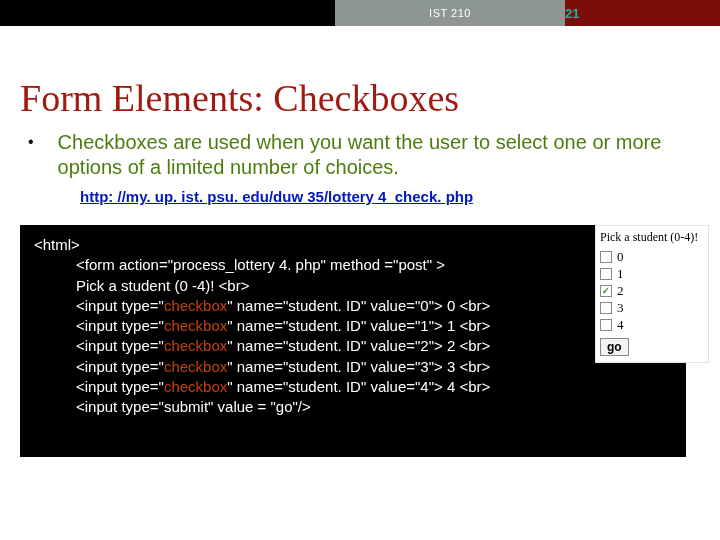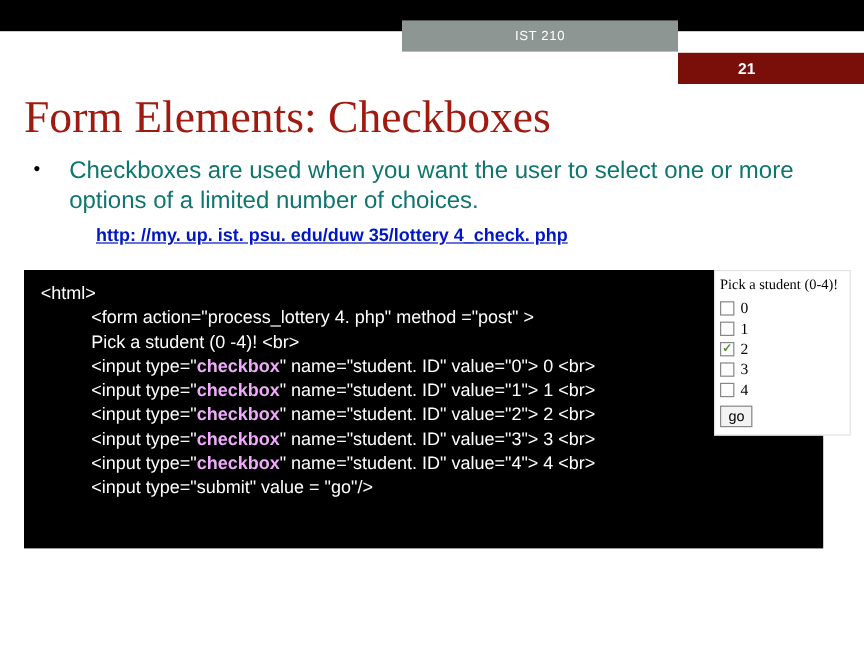--- a/index.html
+++ b/index.html
@@ -20,7 +20,7 @@
   }
   .course {
     position: absolute;
-    top: 17px;
+    top: 0;
     left: 335px;
     width: 230px;
     height: 26px;

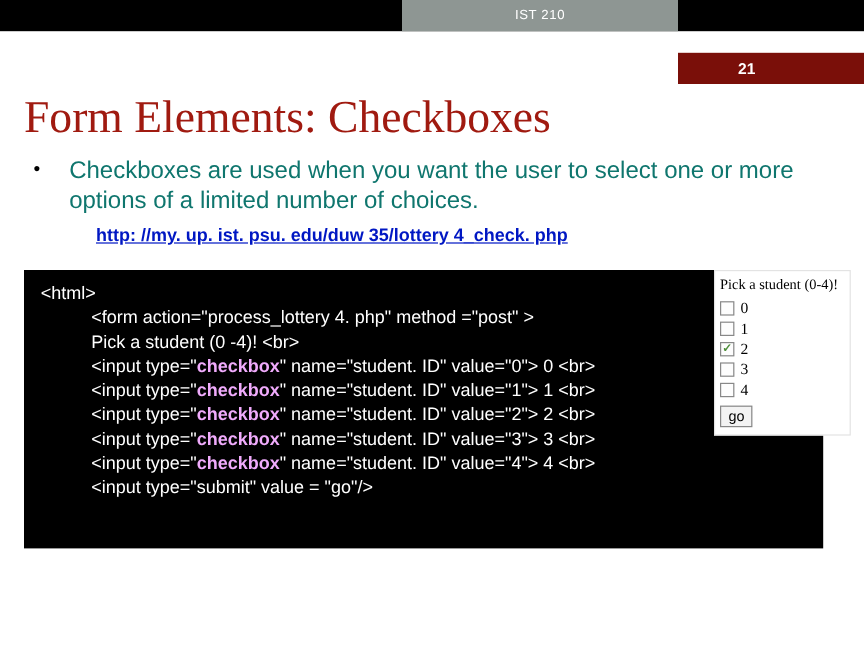--- a/index.html
+++ b/index.html
@@ -39,13 +39,11 @@
     right: 0;
     height: 26px;
     background: #7a0f09;
-    color: #ffffff;
+    color: #14b8a6;
     font-size: 13px;
     font-weight: bold;
     display: flex;
     align-items: center;
-    padding-left: 50px;
-    margin-top: 44px;
   }
   .title {
     position: absolute;

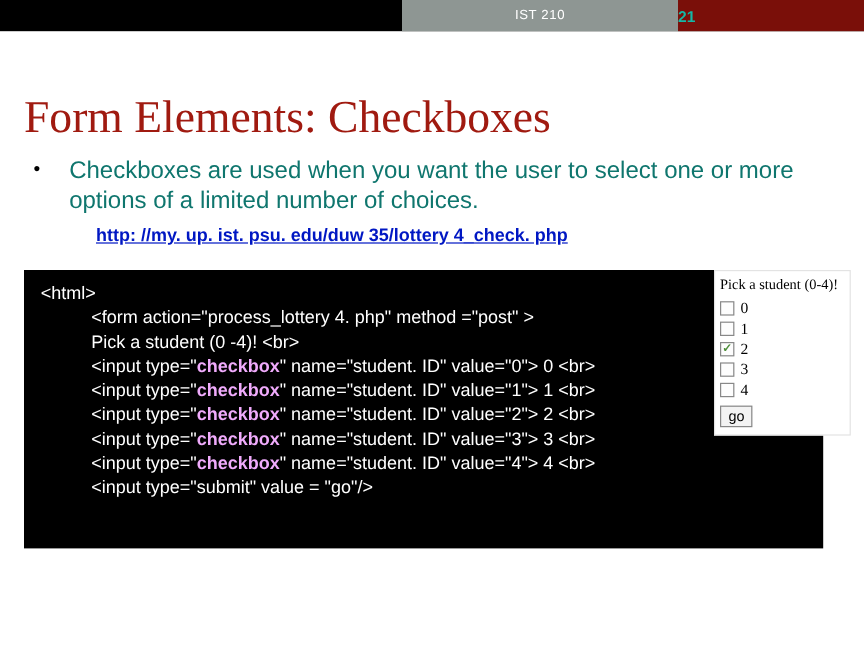--- a/index.html
+++ b/index.html
@@ -70,7 +70,7 @@
   }
   .bullet-text {
     font-size: 20px;
-    color: #0f766e;
+    color: #4d7c0f;
     line-height: 1.25;
   }
   .link {

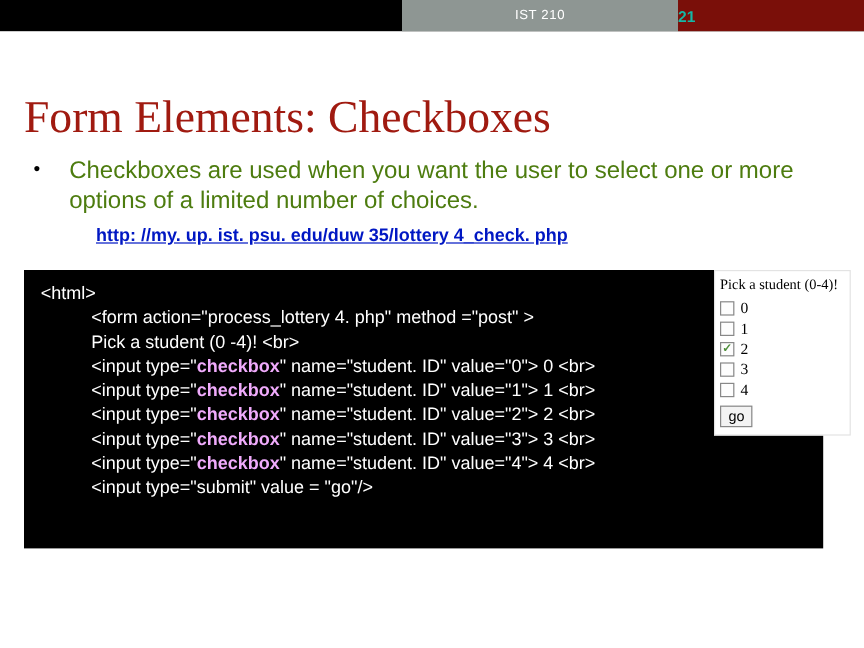--- a/index.html
+++ b/index.html
@@ -95,7 +95,7 @@
     padding: 10px 14px;
   }
   .codebox .ind1 { padding-left: 42px; }
-  .codebox .hl { color: #f0abfc; font-weight: bold; text-align: center; }
+  .codebox .hl { color: #c2410c; font-weight: normal; text-align: center; }
   .preview {
     position: absolute;
     top: 225px;

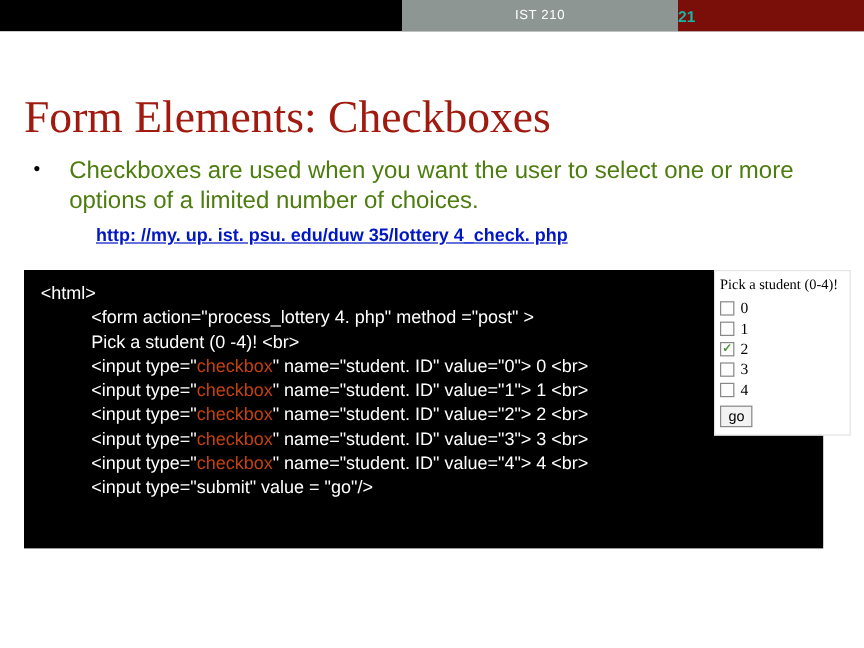--- a/index.html
+++ b/index.html
@@ -145,6 +145,7 @@
     display: inline-flex;
     align-items: center;
     font-family: Arial, sans-serif;
+    font-weight: bold;
   }
 </style>
 </head>

